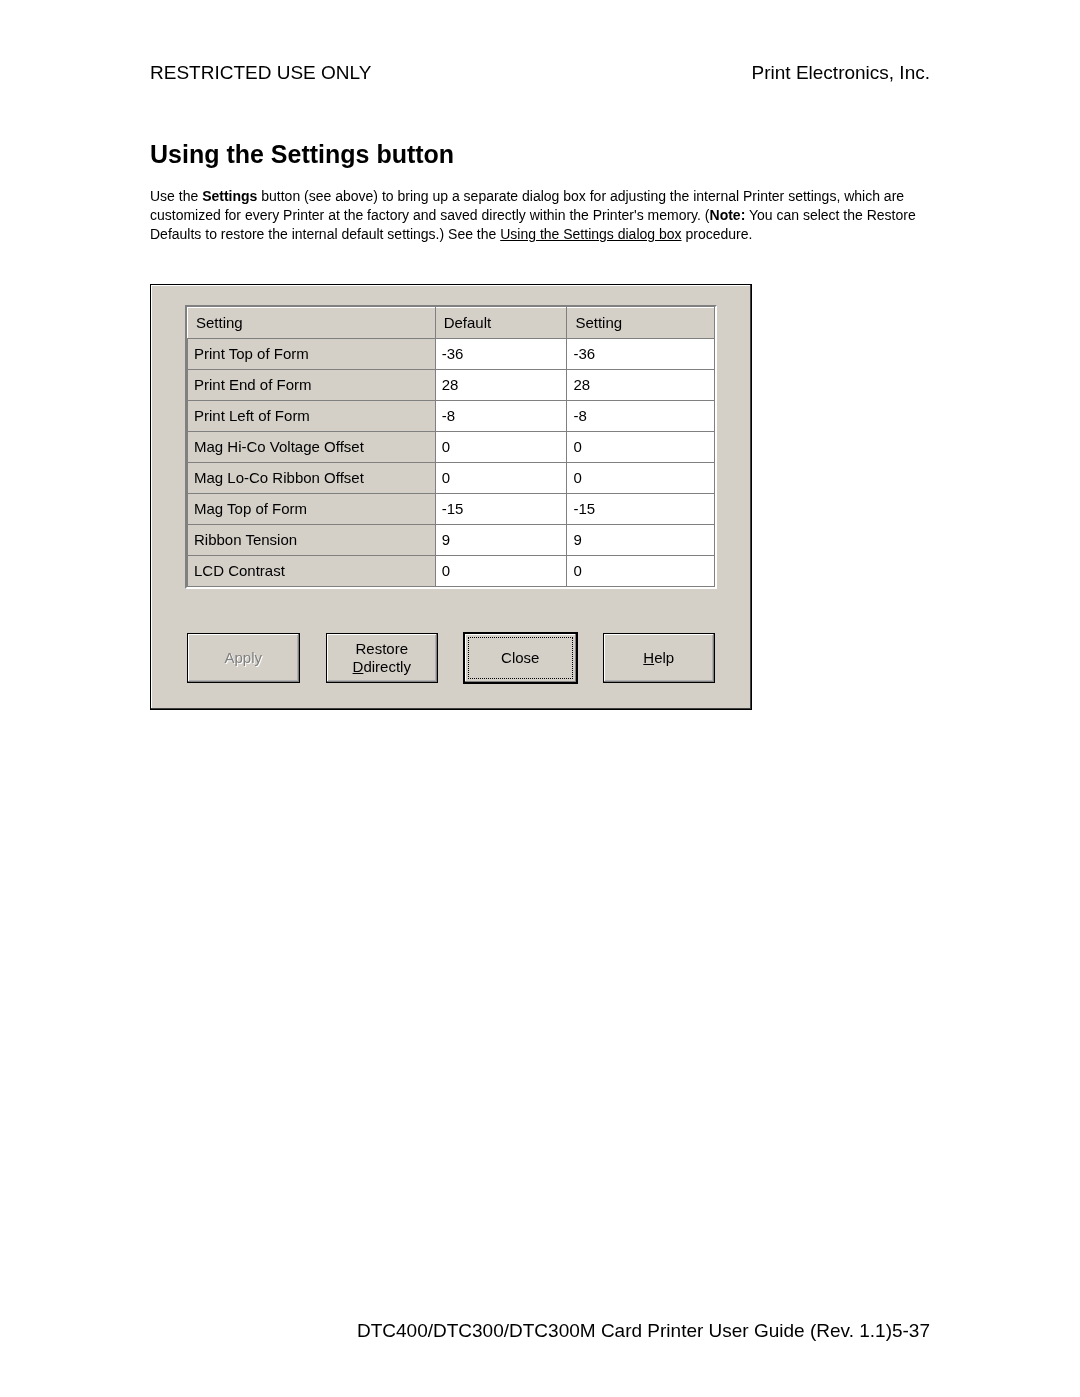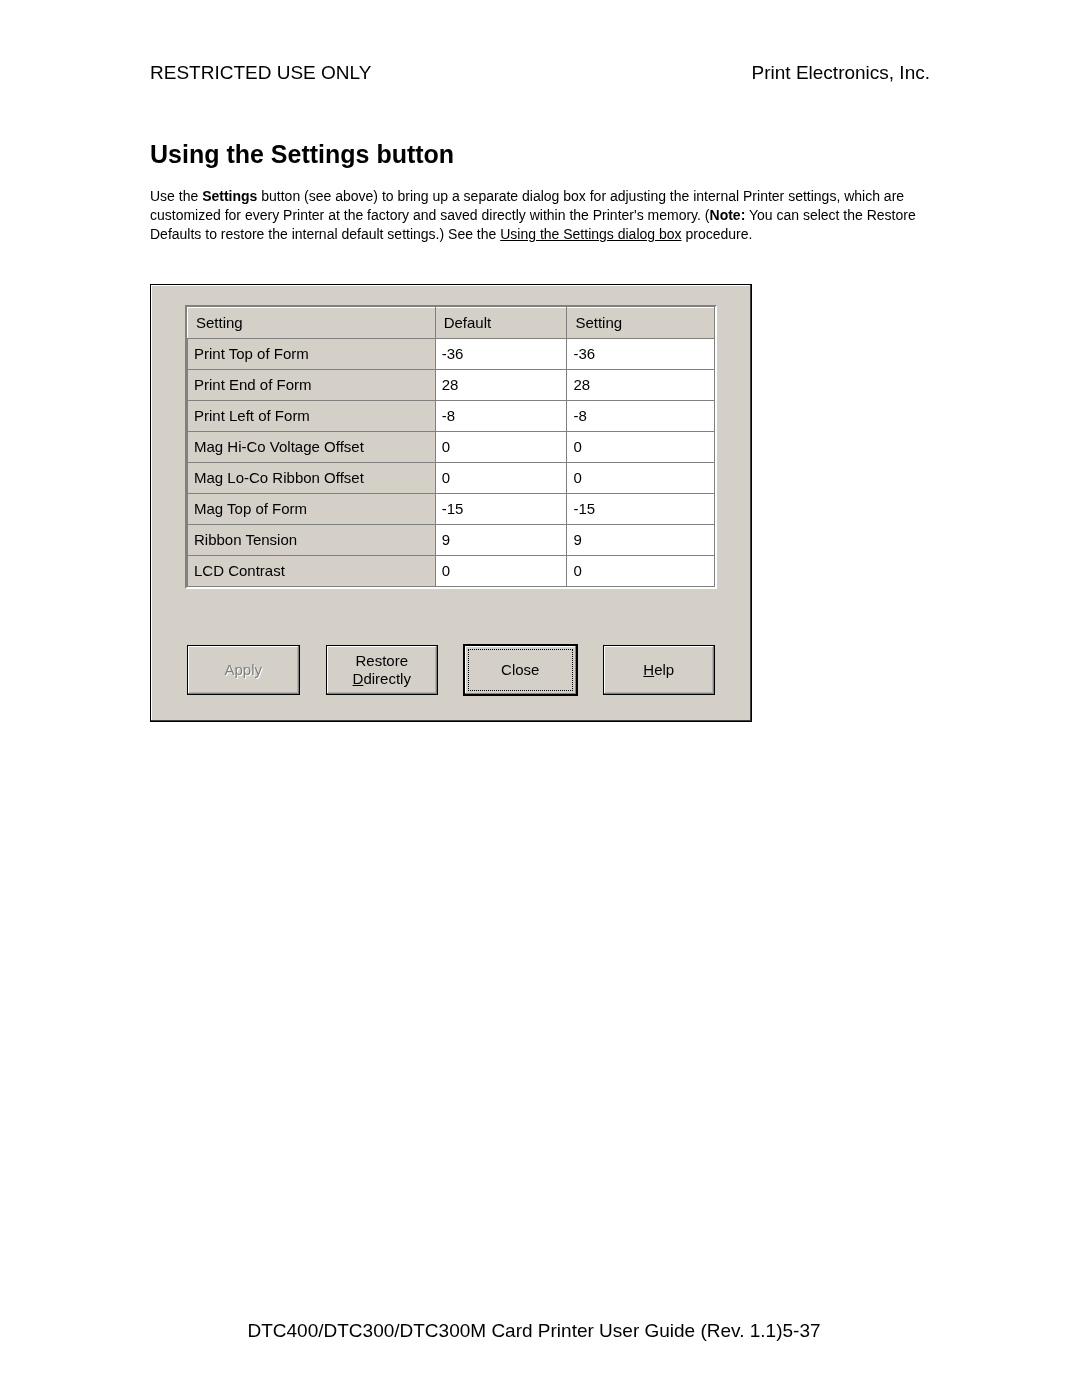--- a/index.html
+++ b/index.html
@@ -116,7 +116,7 @@
   .btnrow {
     display: flex;
     gap: 26px;
-    margin-top: 56px;
+    margin-top: 44px;
     padding: 0 2px 4px 2px;
     align-items: stretch;
   }

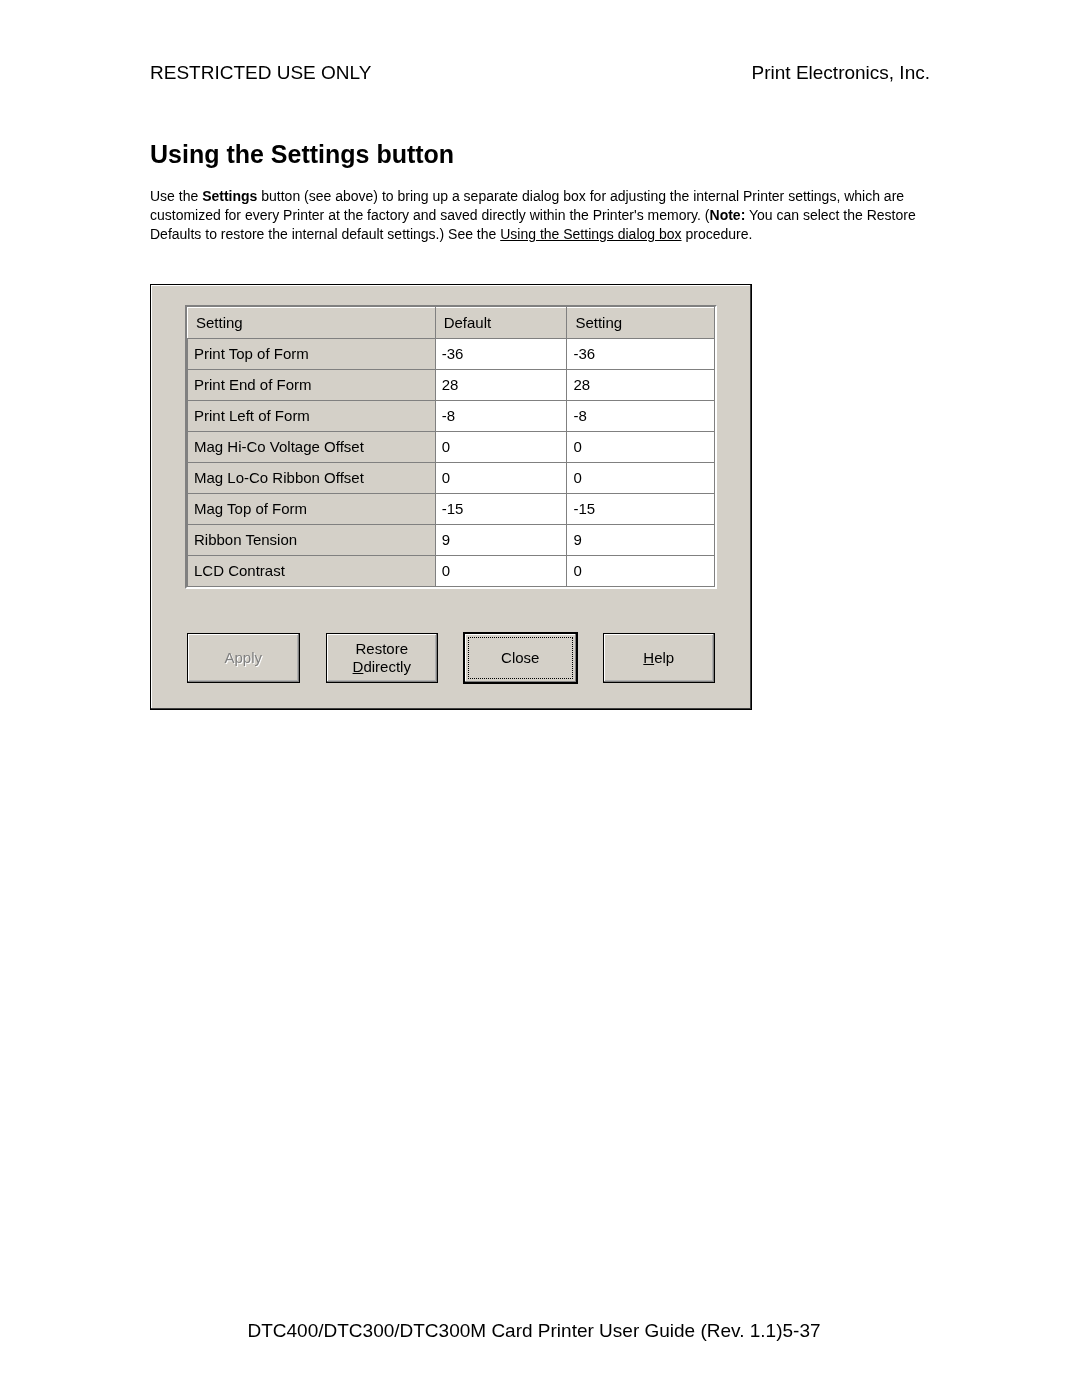--- a/index.html
+++ b/index.html
@@ -147,10 +147,10 @@
   .footer {
     position: absolute;
     left: 150px;
-    right: 162px;
+    right: 150px;
     bottom: 55px;
     display: flex;
-    justify-content: center;
+    justify-content: flex-end;
     font-size: 19px;
   }
 </style>

